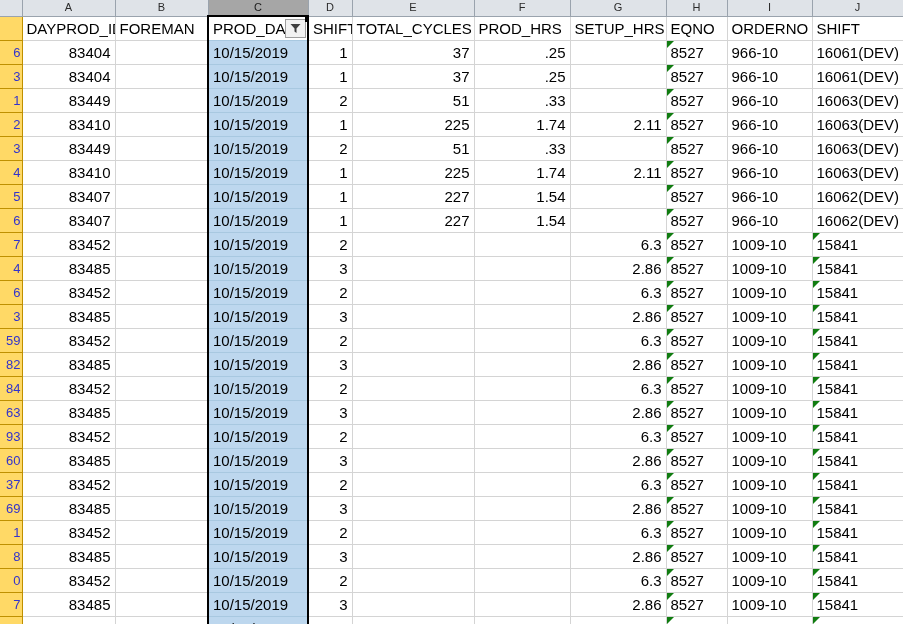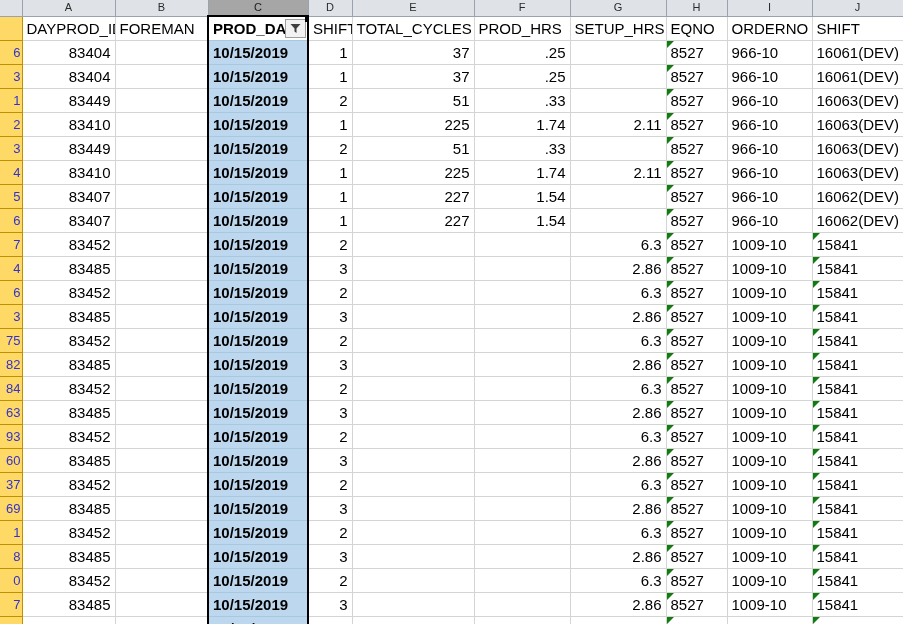--- a/index.html
+++ b/index.html
@@ -100,7 +100,6 @@
     border-left: 2px solid #000000;
     border-right: 2px solid #000000;
     border-bottom: 1px solid #a8c8e0;
-    font-weight: bold;
   }
   tr.fieldrow td.selcell {
     background: #ffffff;

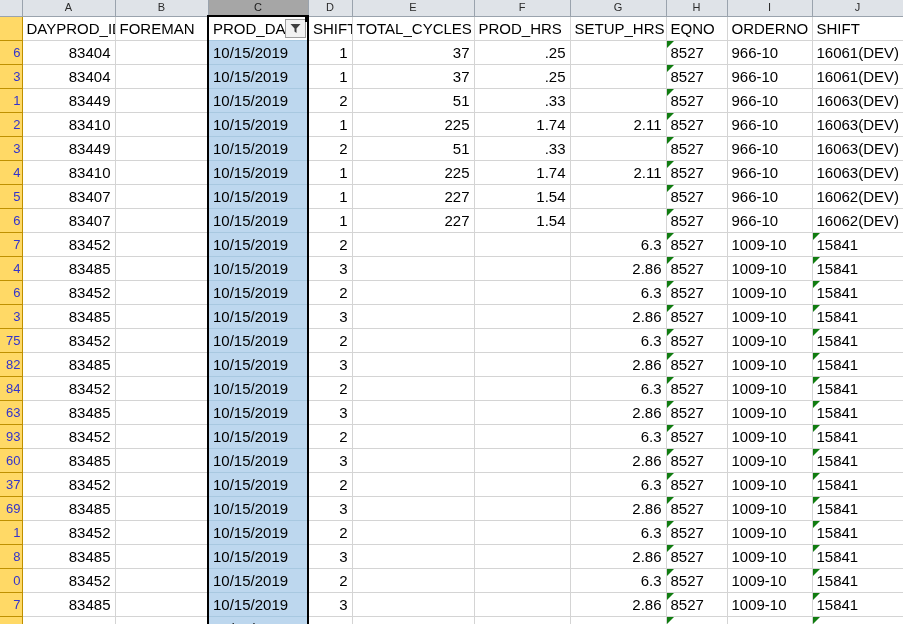--- a/index.html
+++ b/index.html
@@ -367,7 +367,7 @@
           <td class="cell txt"><span class="errtri"></span><span>15841</span></td>
         </tr>
         <tr>
-          <td class="rowhead">75</td>
+          <td class="rowhead">59</td>
           <td class="cell num"><span>83452</span></td>
           <td class="cell txt"><span></span></td>
           <td class="cell txt selcell"><span>10/15/2019</span></td>

